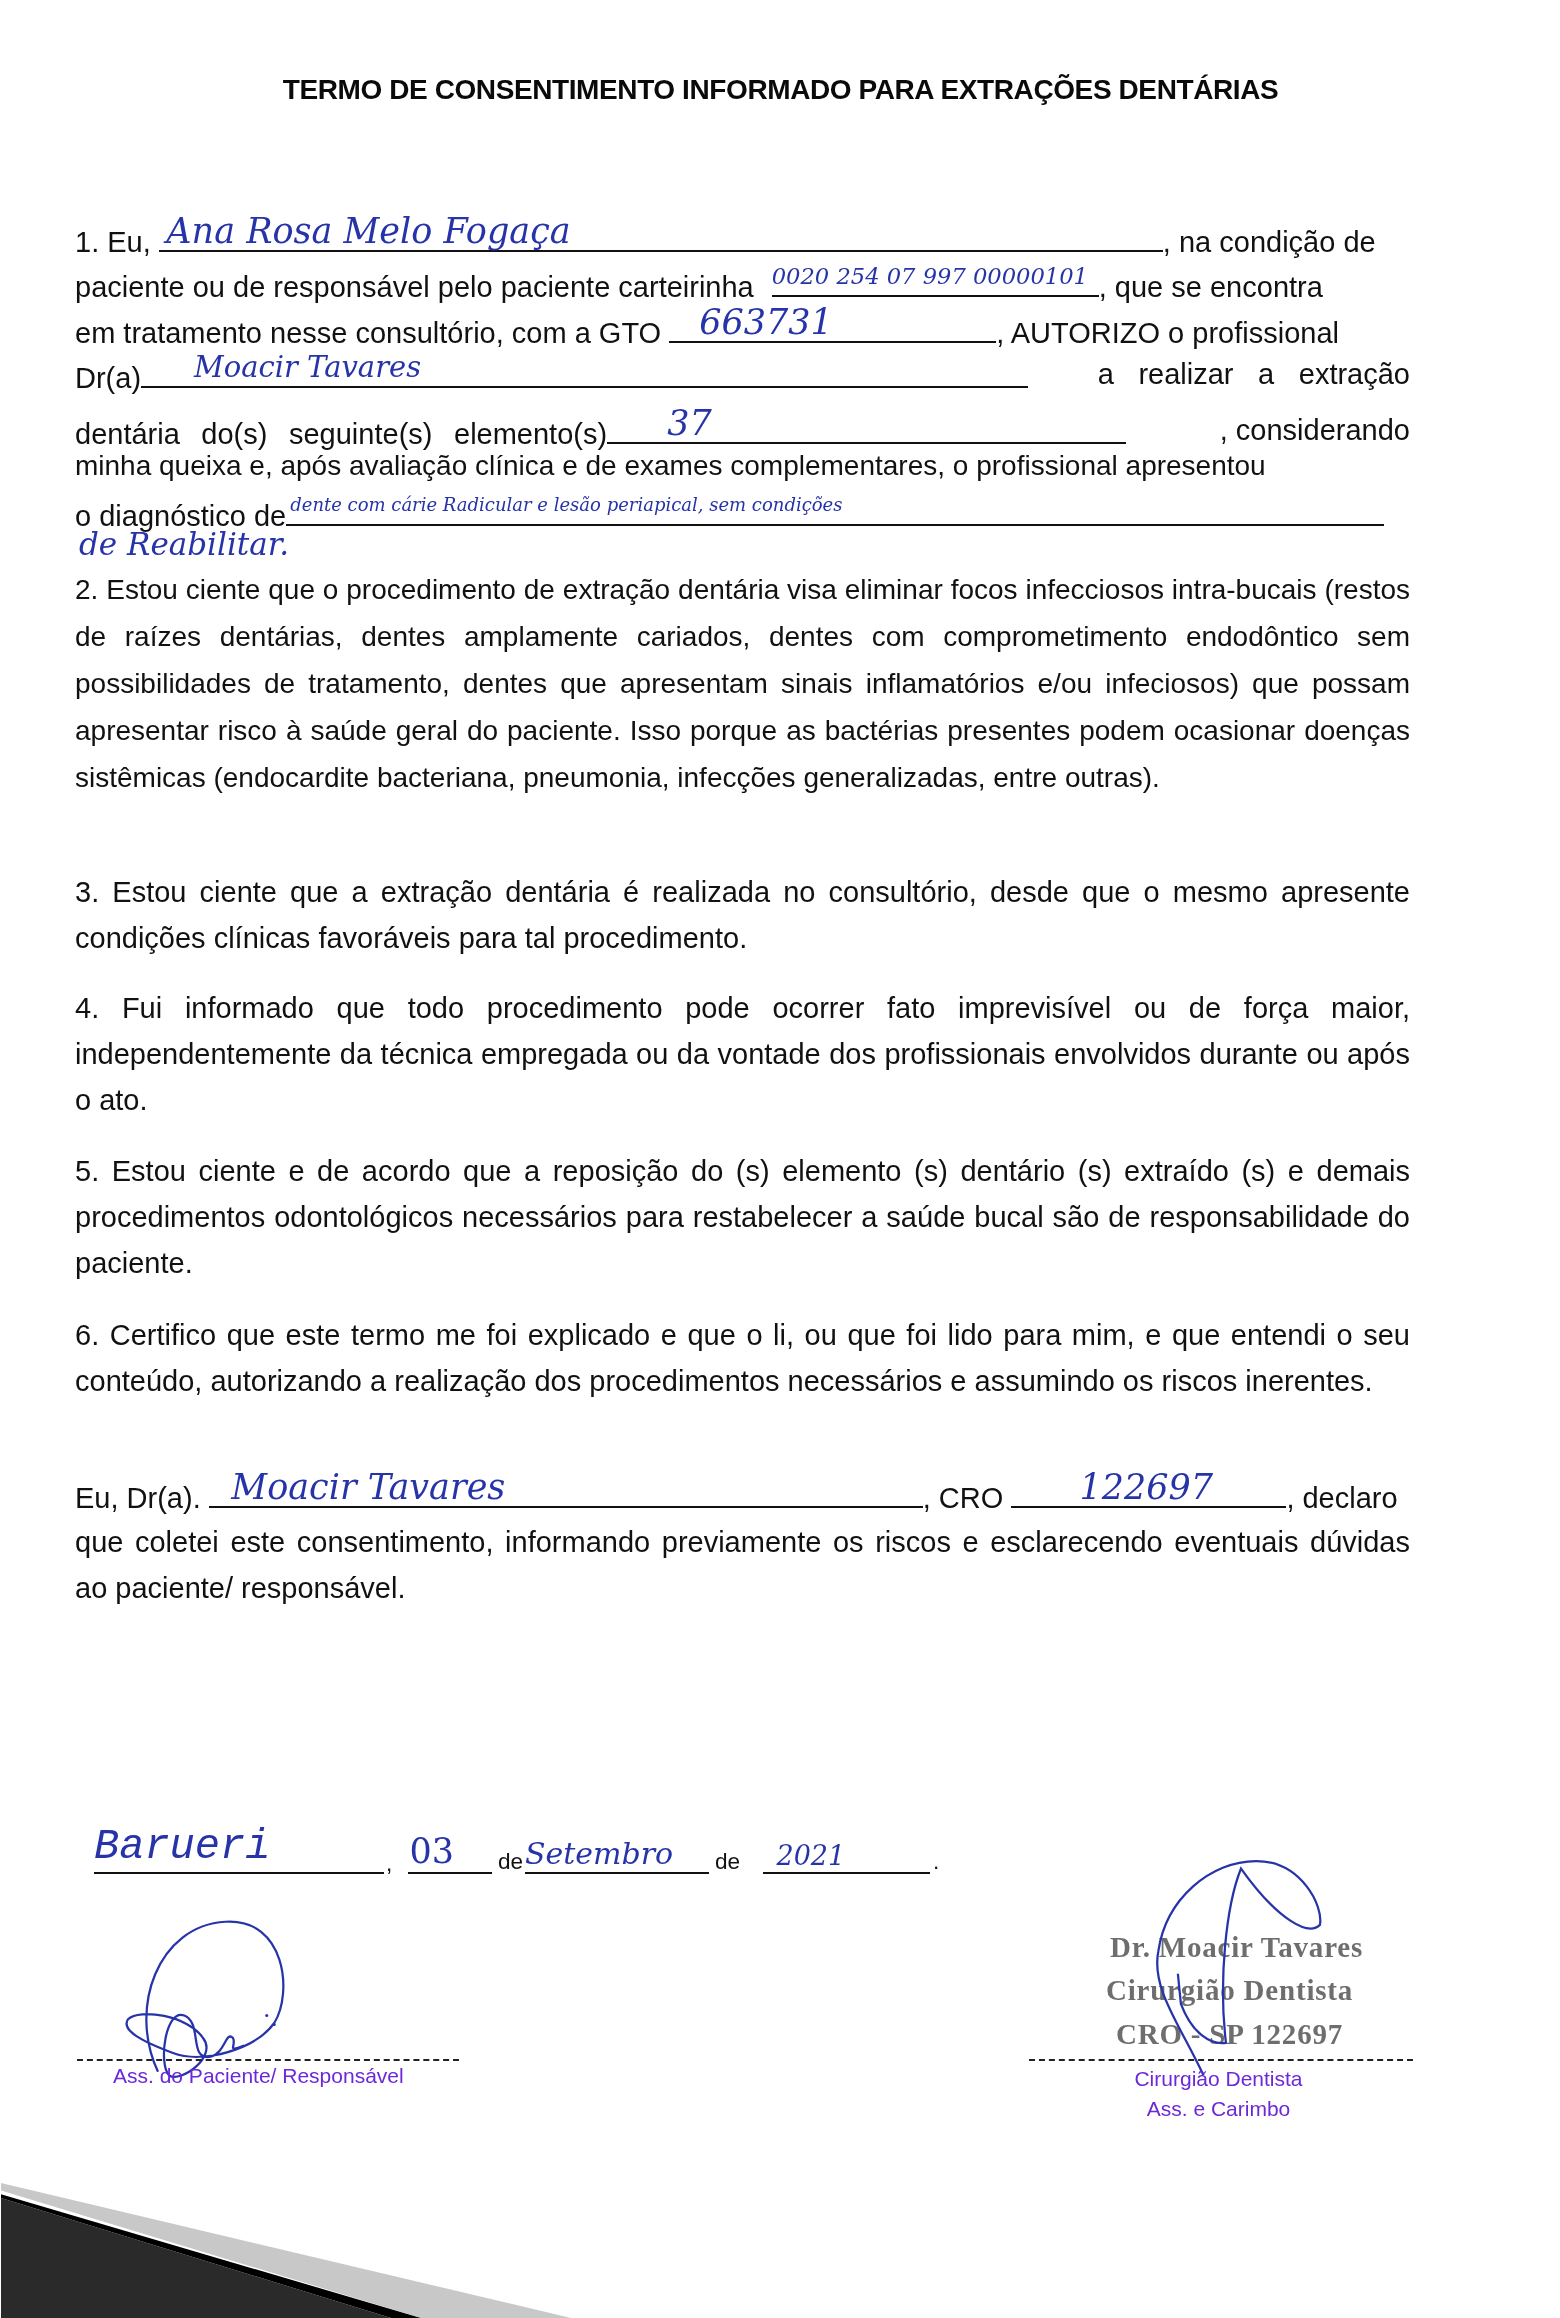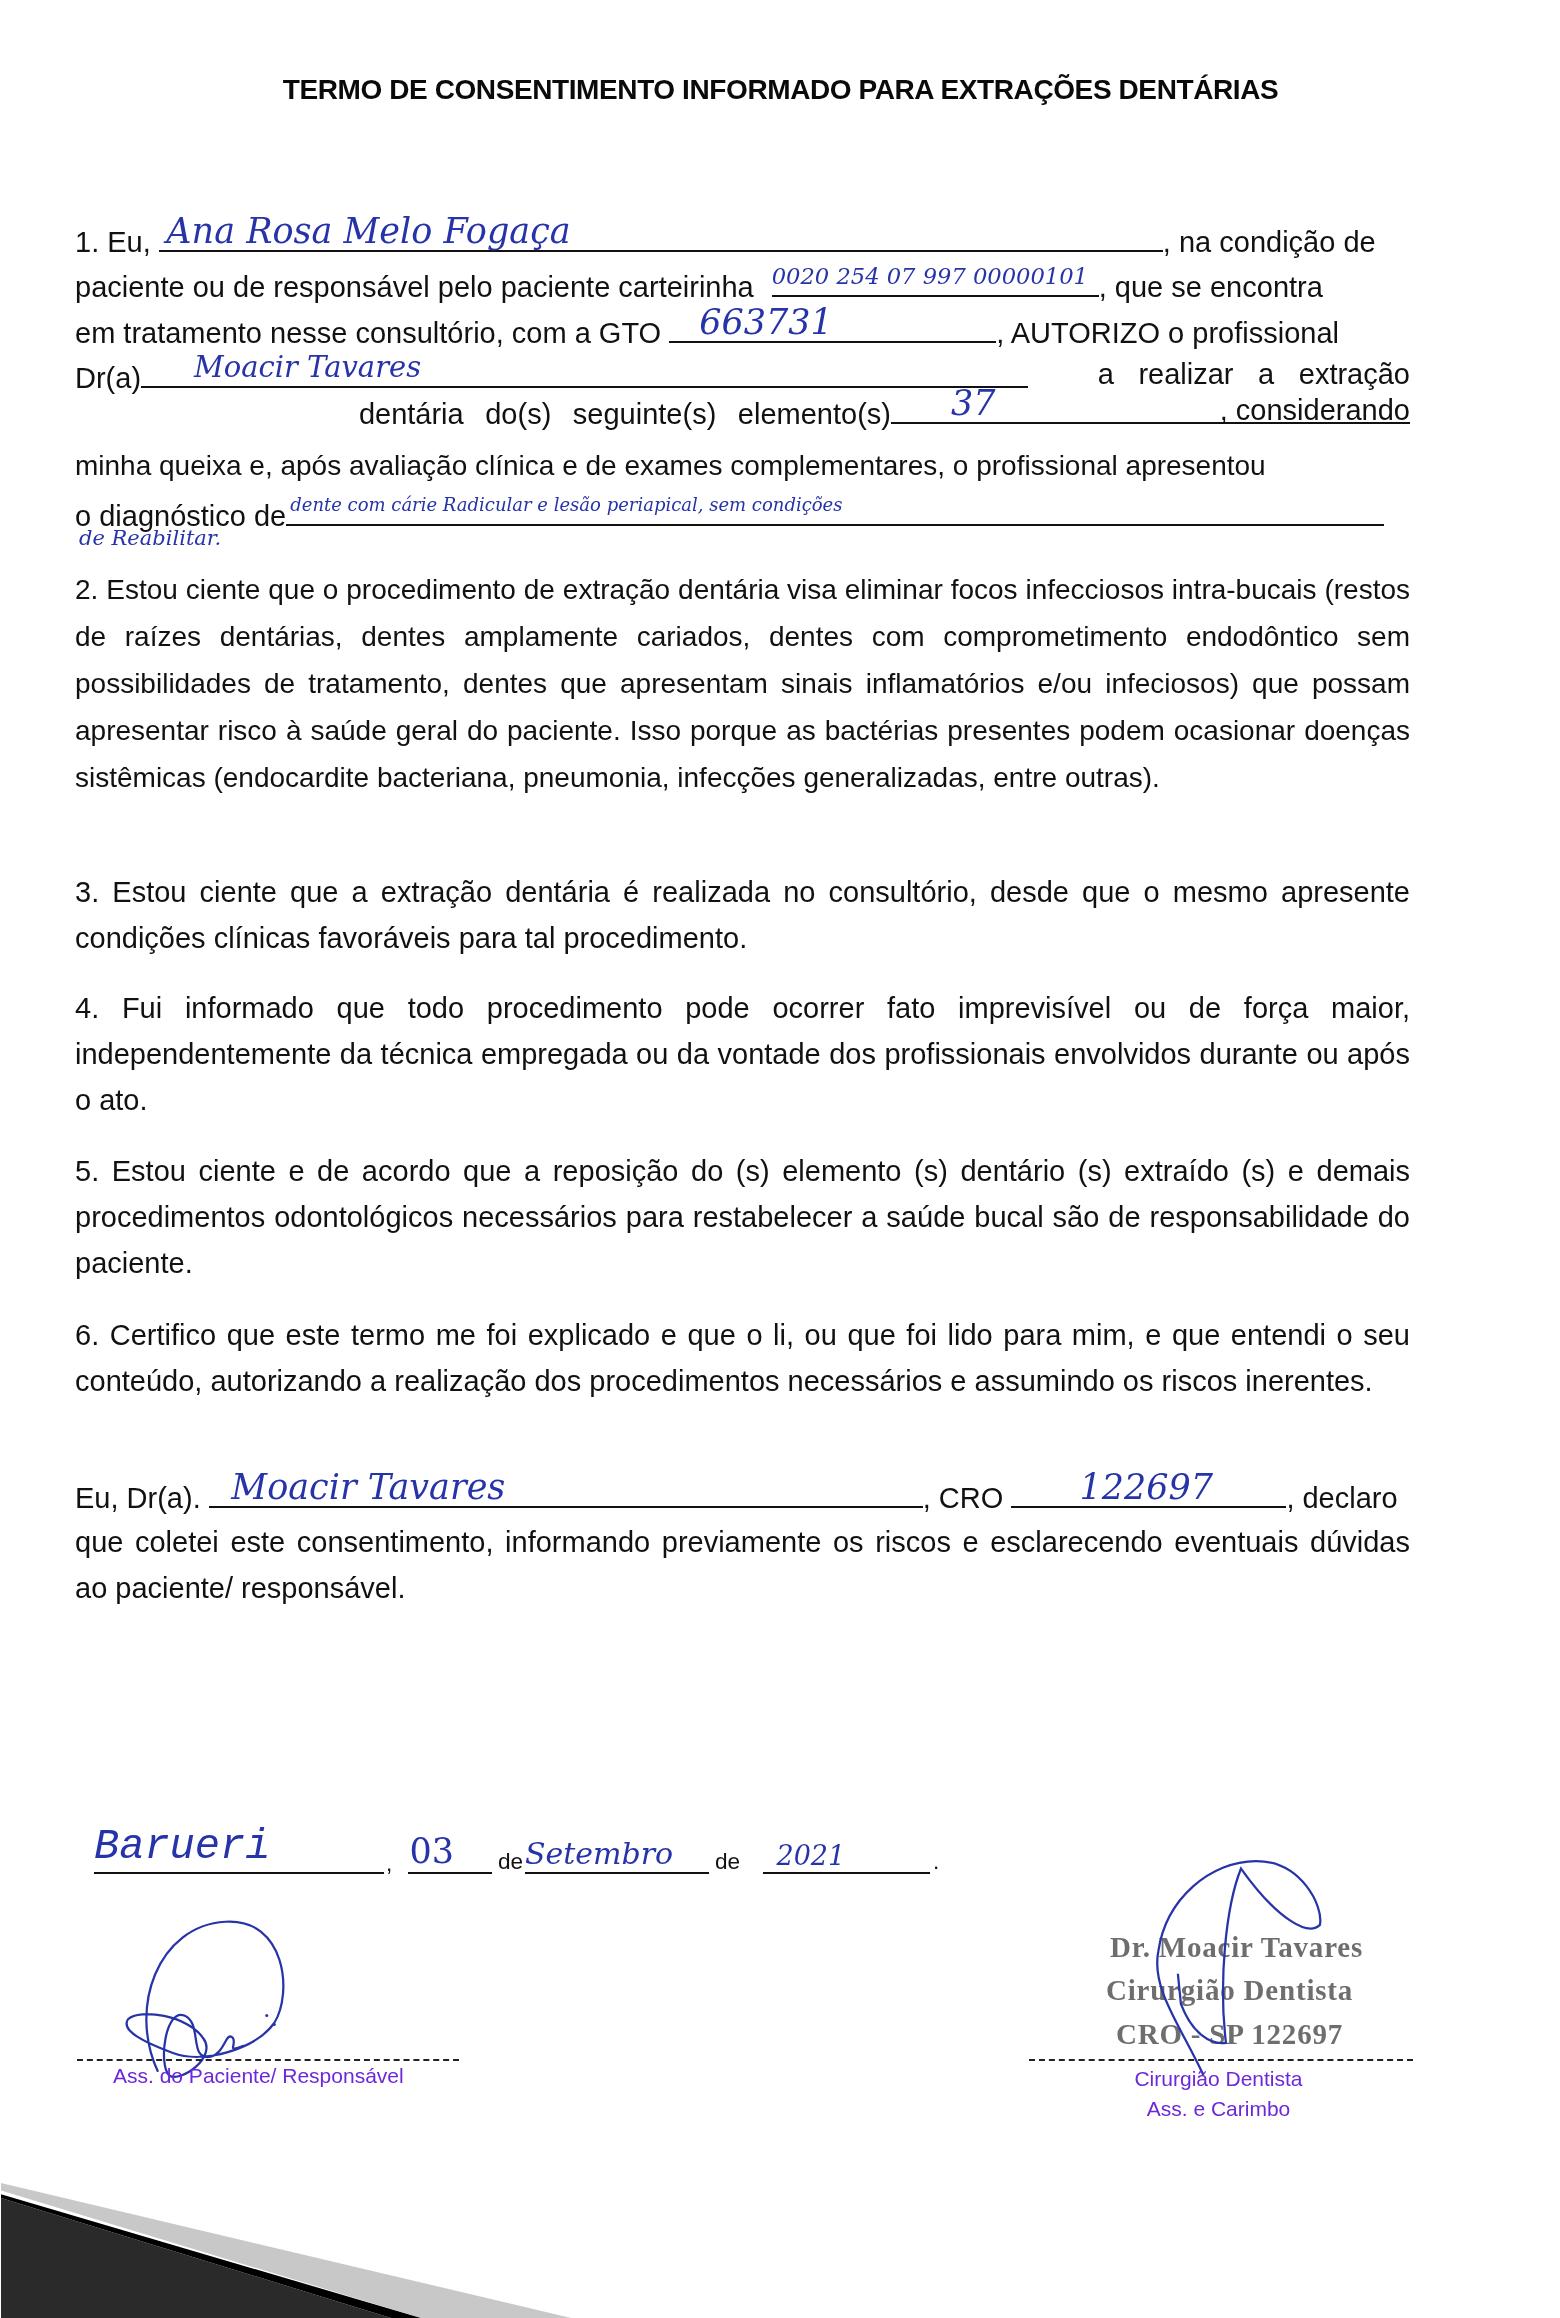--- a/index.html
+++ b/index.html
@@ -54,7 +54,7 @@
     <span style="position:absolute; right:0; word-spacing:16.5px;">a realizar a extração</span>
   </div>
 
-  <div class="line" style="top:392px;text-align:right;">
+  <div class="line" style="top:412px;">
     <span style="word-spacing:13.5px;">dentária do(s) seguinte(s) elemento(s)</span><span class="field" style="width:519px;">
       <span class="hw hw-big" style="left:60px;">37</span>
     </span>

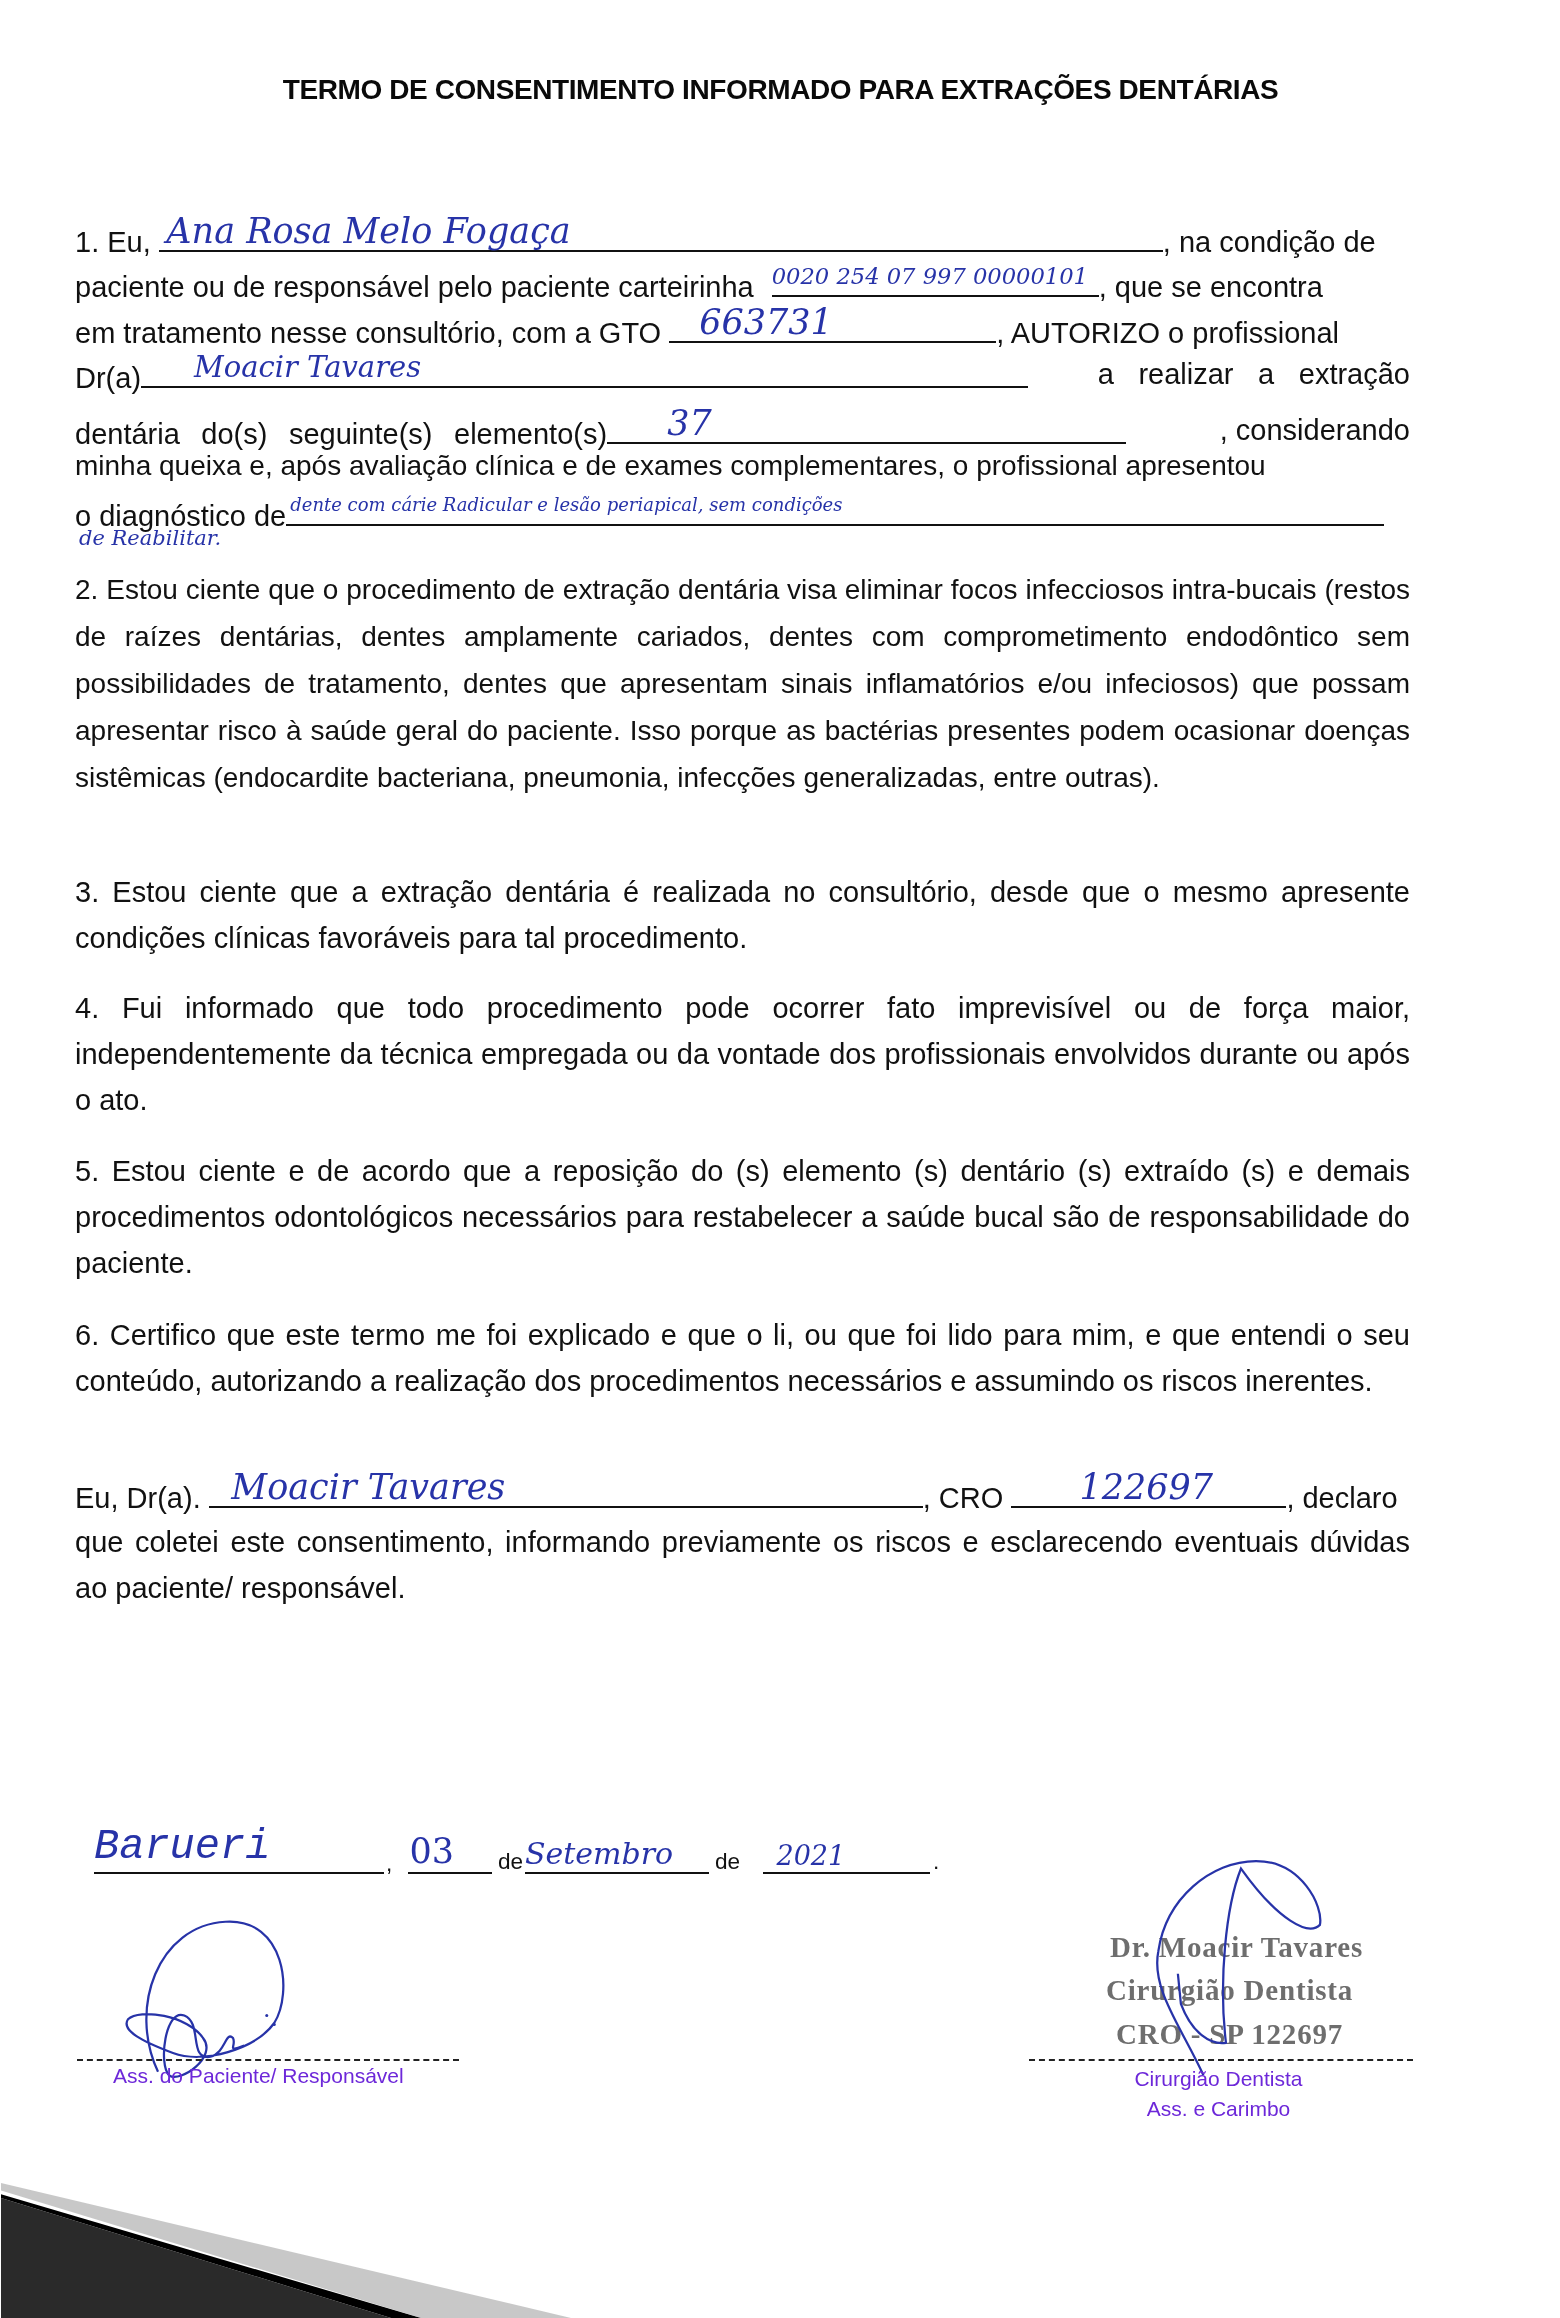--- a/index.html
+++ b/index.html
@@ -68,7 +68,7 @@
       <span class="hw hw-small" style="left:4px; font-size:18px;">dente com cárie Radicular e lesão periapical, sem condições</span>
     </span>
   </div>
-  <div class="hw-free" style="left:79px; top:526px; font-size:21px;">de Reabilitar.</div>
+  <div class="hw-free" style="left:79px; top:526px; font-size:31px;">de Reabilitar.</div>
 
   <div class="para" style="top:566px; font-size:28px; line-height:47px;">2. Estou ciente que o procedimento de extração dentária visa eliminar focos infecciosos intra-bucais (restos de raízes dentárias, dentes amplamente cariados, dentes com comprometimento endodôntico sem possibilidades de tratamento, dentes que apresentam sinais inflamatórios e/ou infeciosos) que possam apresentar risco à saúde geral do paciente. Isso porque as bactérias presentes podem ocasionar doenças sistêmicas (endocardite bacteriana, pneumonia, infecções generalizadas, entre outras).</div>
 

